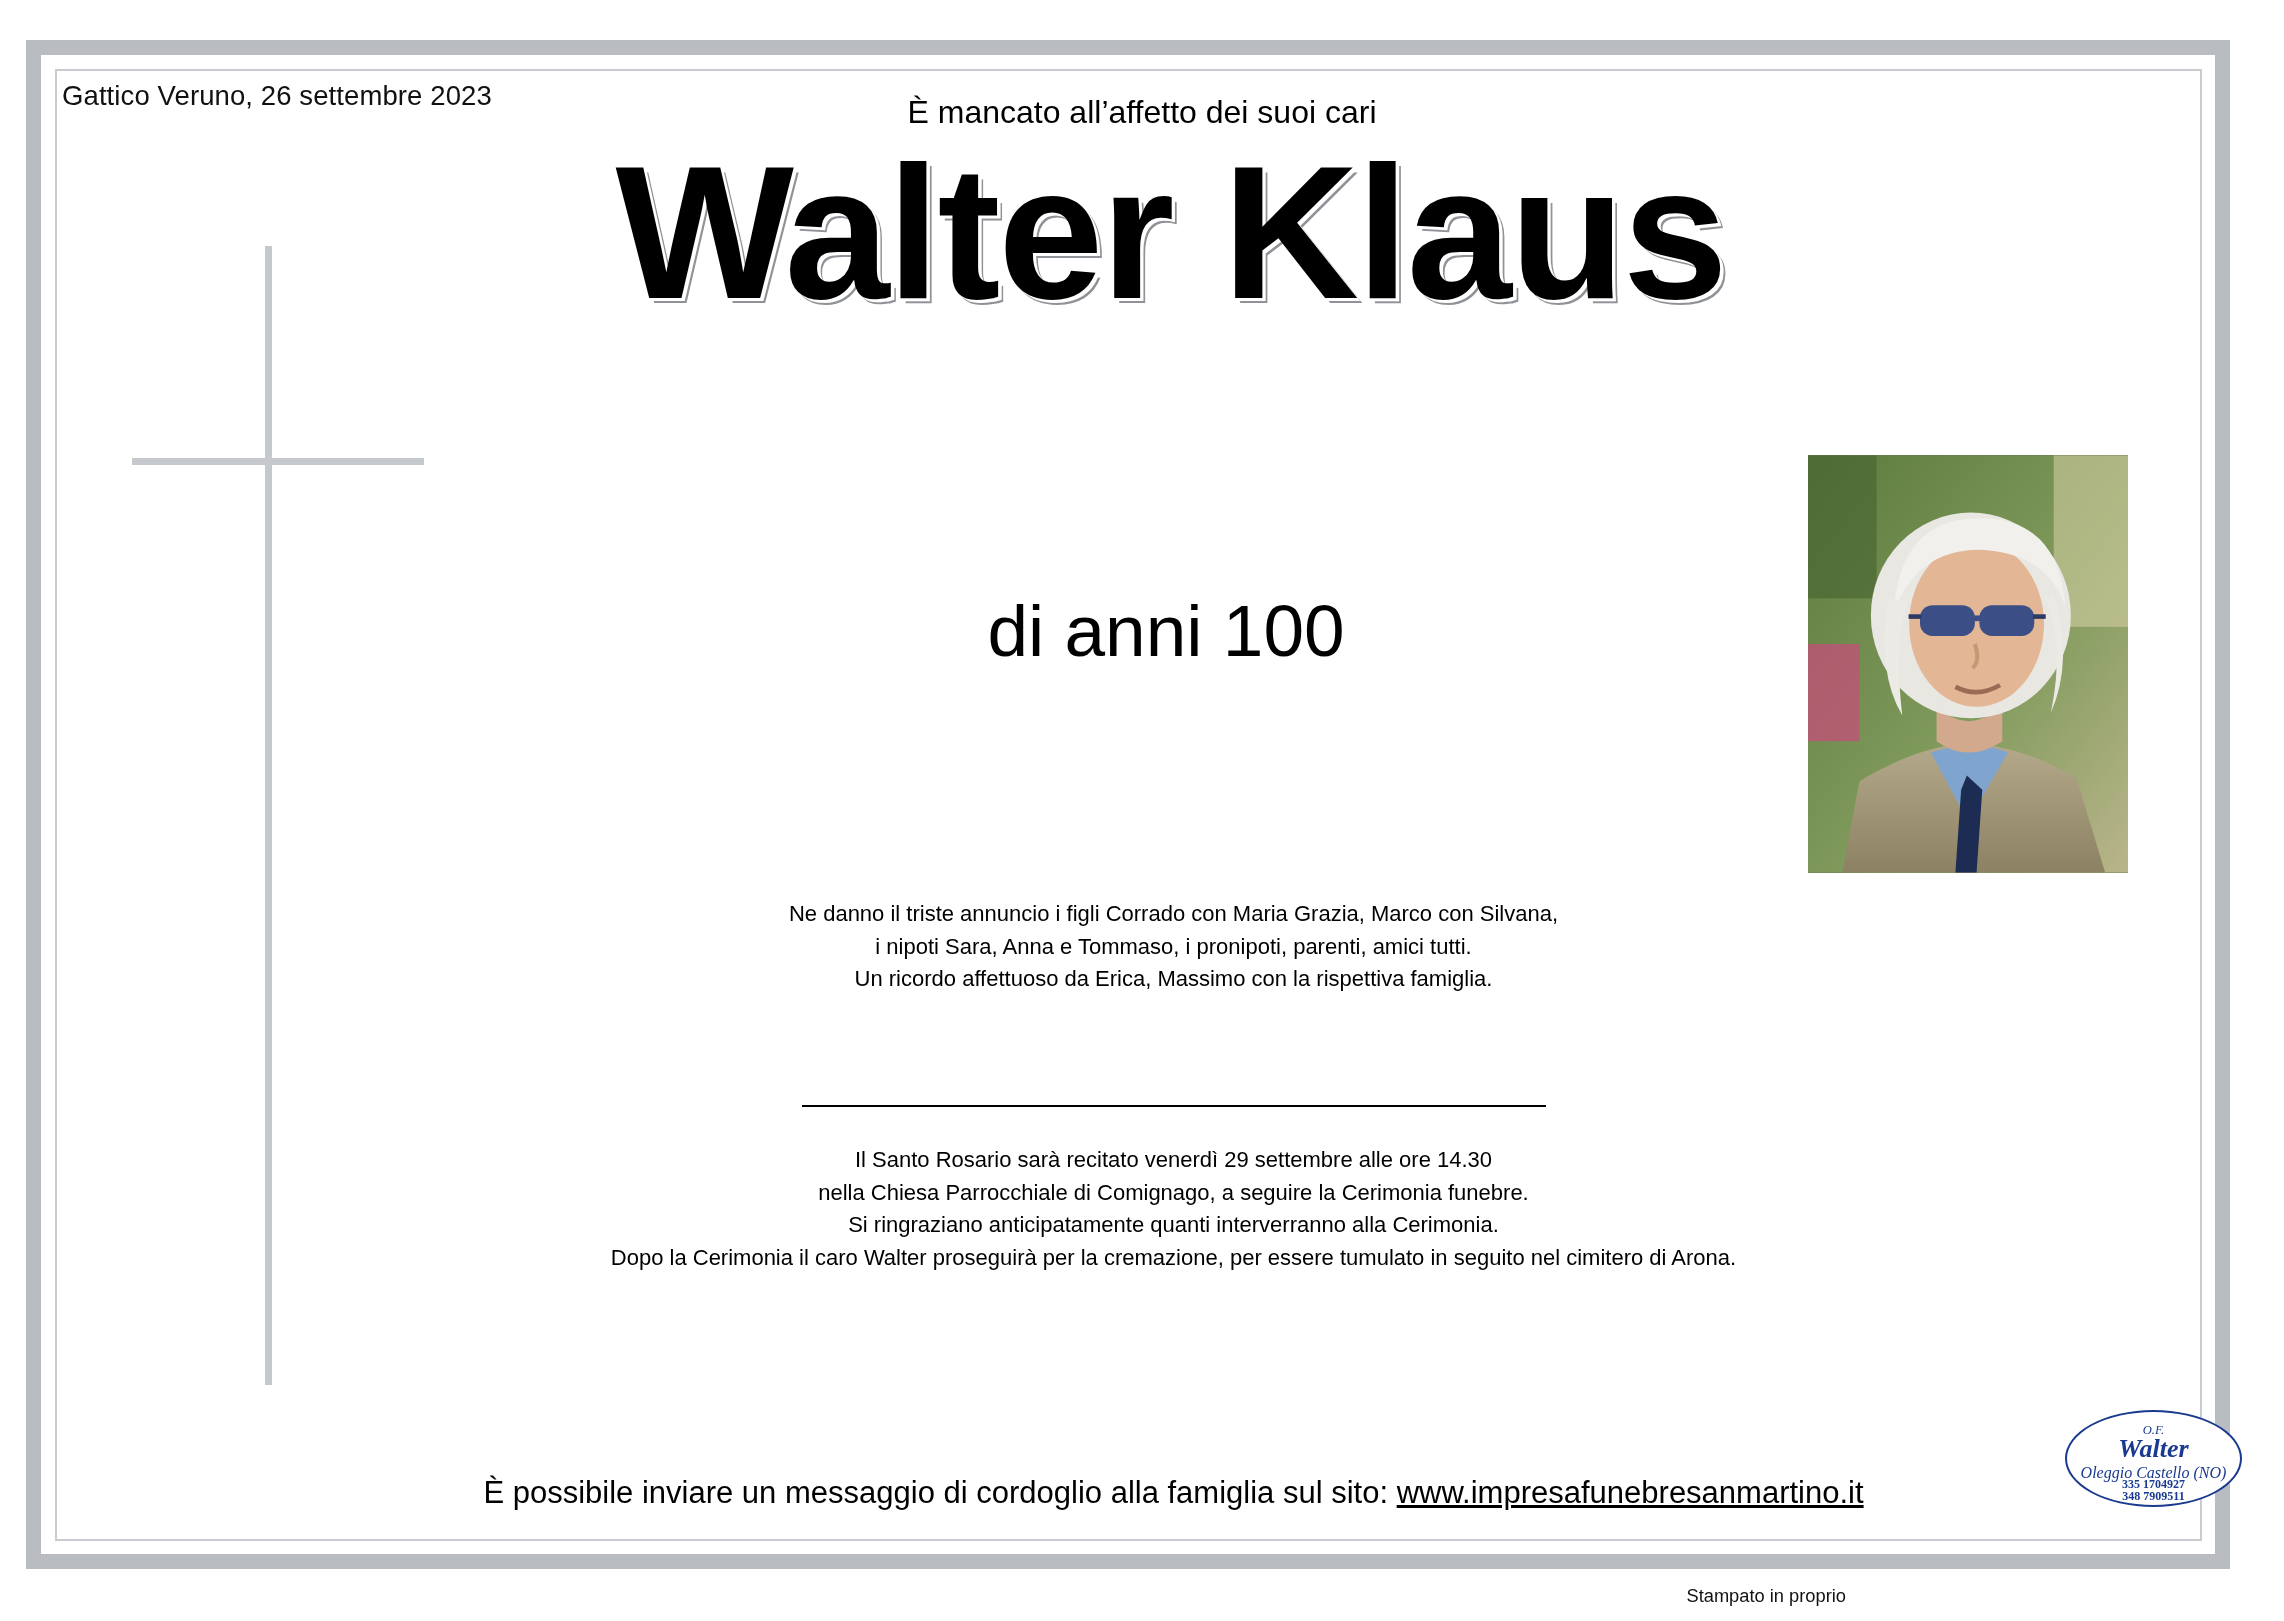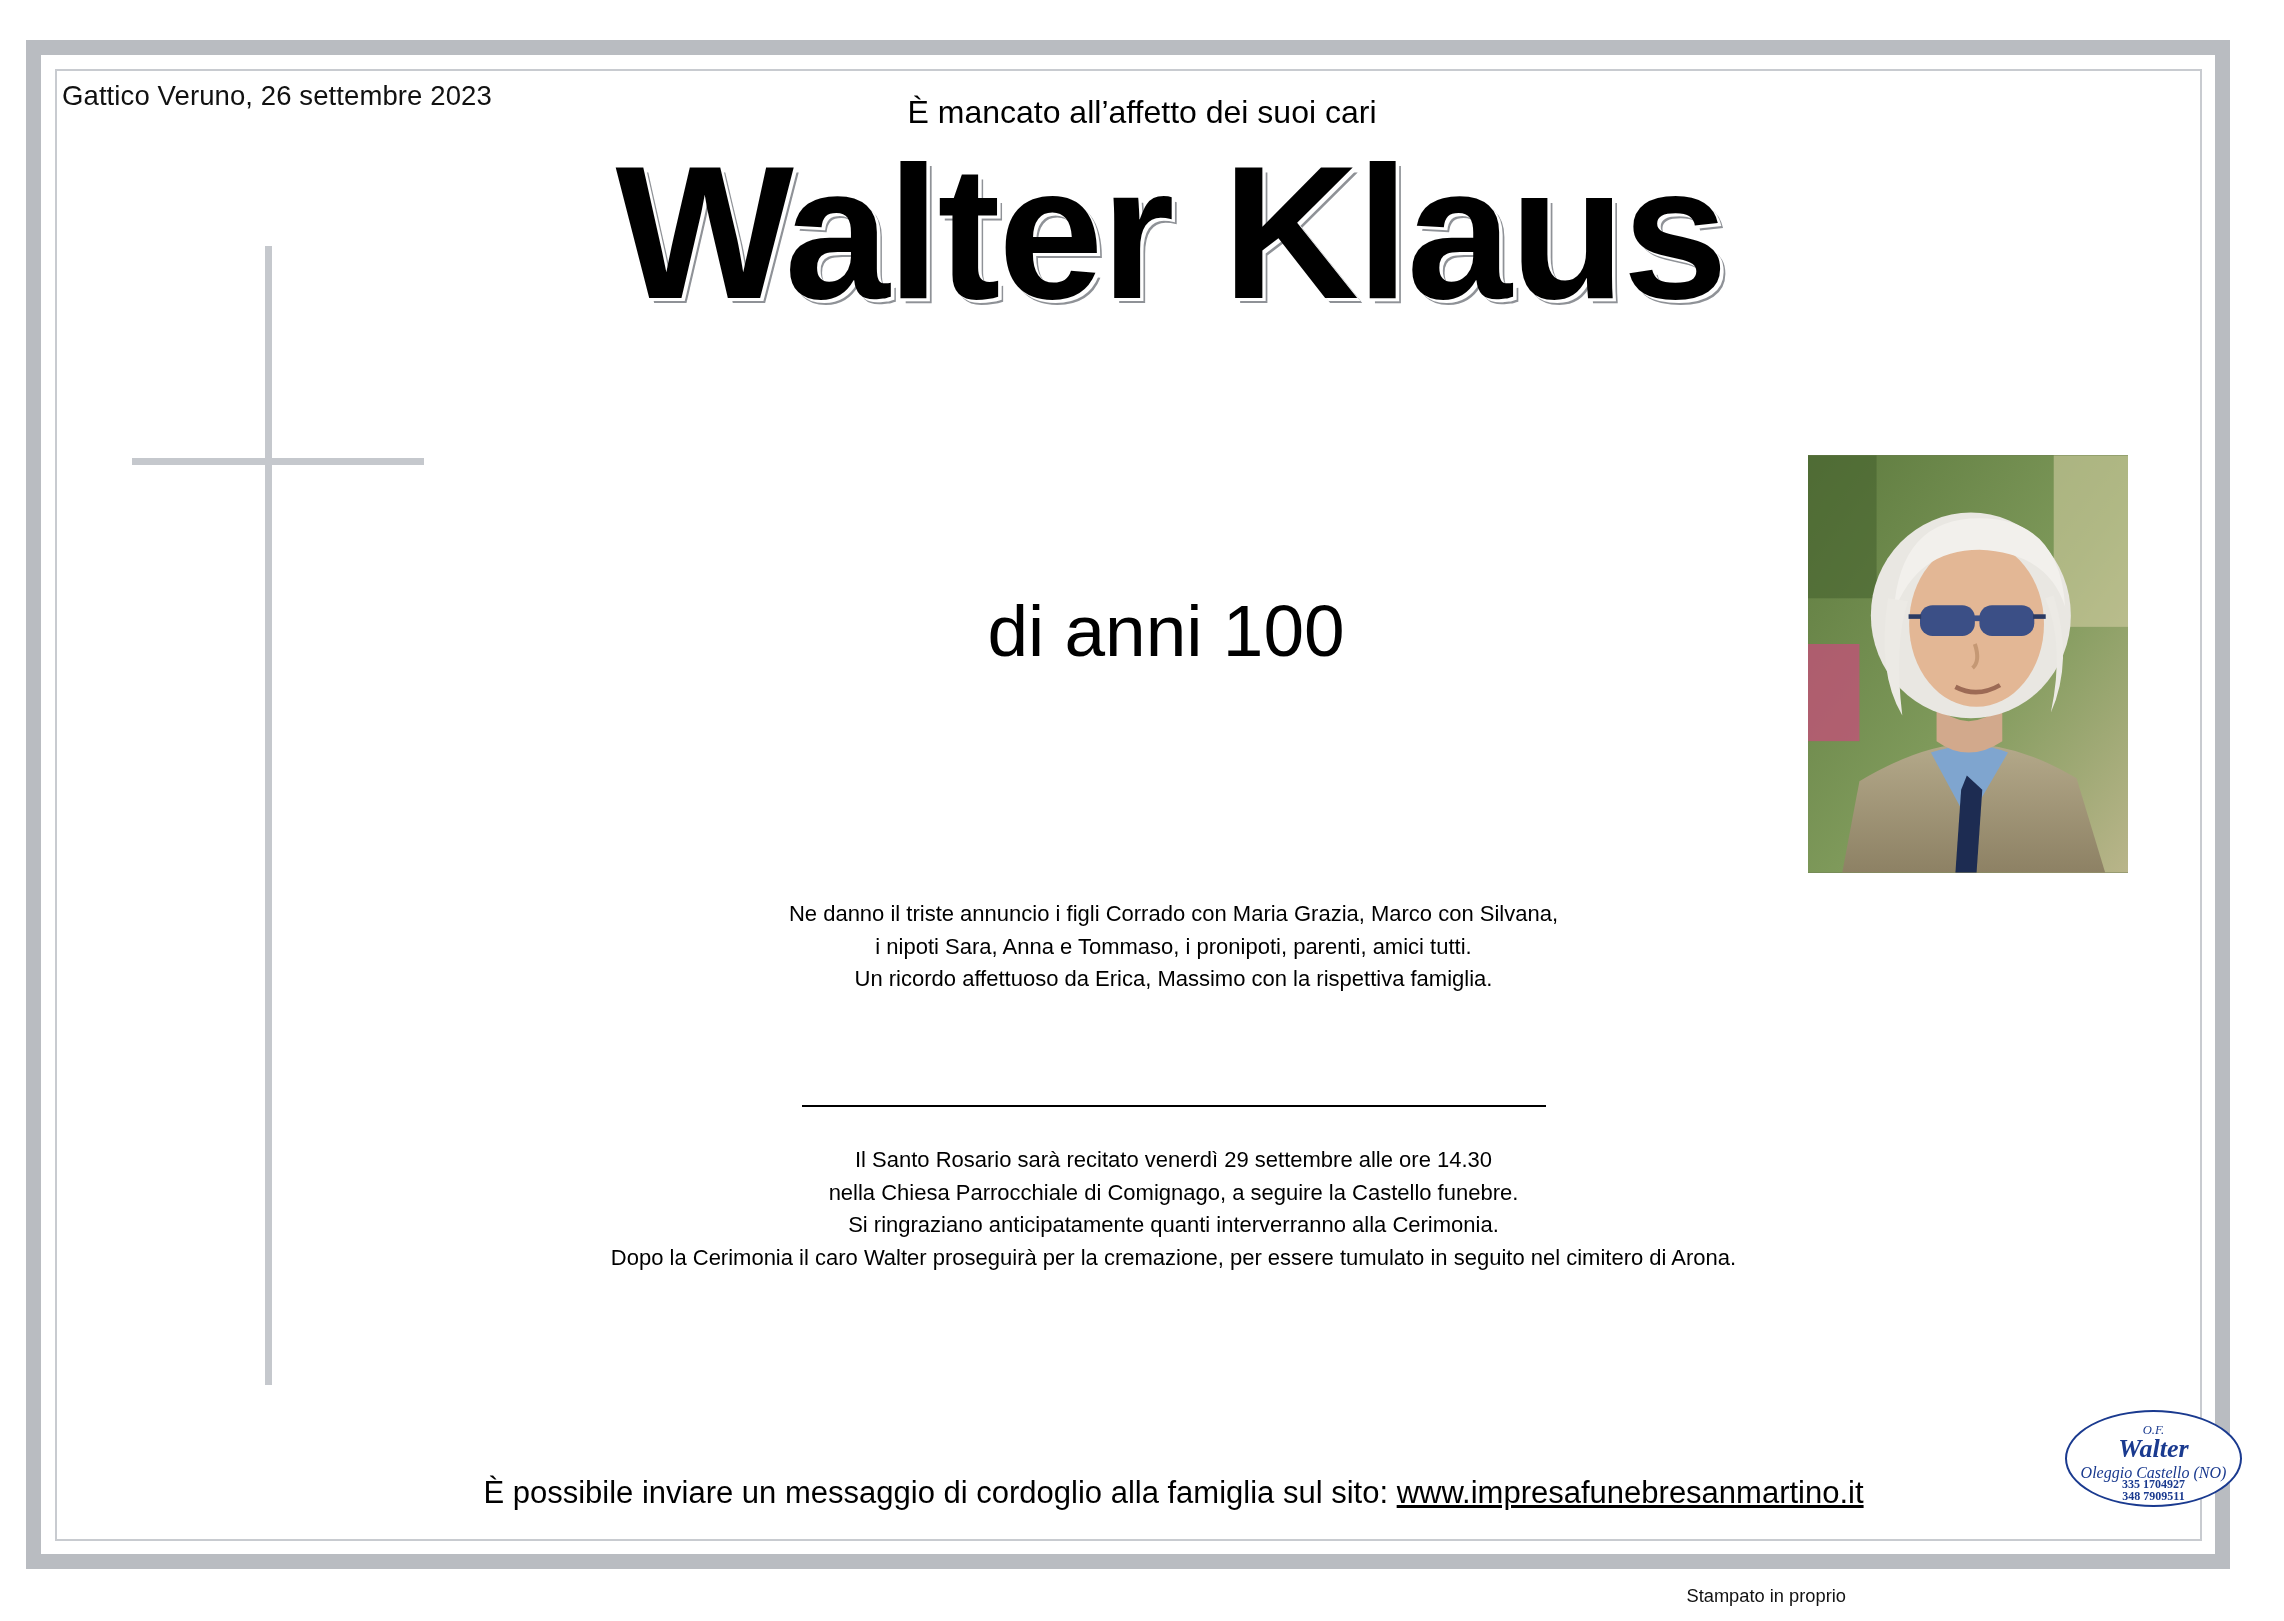--- a/index.html
+++ b/index.html
@@ -302,7 +302,7 @@
   <div class="block block-cerimonia">
     <div class="block-inner">
       <div>Il Santo Rosario sarà recitato venerdì 29 settembre alle ore 14.30</div>
-      <div>nella Chiesa Parrocchiale di Comignago, a seguire la Castello funebre.</div>
+      <div>nella Chiesa Parrocchiale di Comignago, a seguire la Cerimonia funebre.</div>
       <div>Si ringraziano anticipatamente quanti interverranno alla Cerimonia.</div>
       <div>Dopo la Cerimonia il caro Walter proseguirà per la cremazione, per essere tumulato in seguito nel cimitero di Arona.</div>
     </div>

